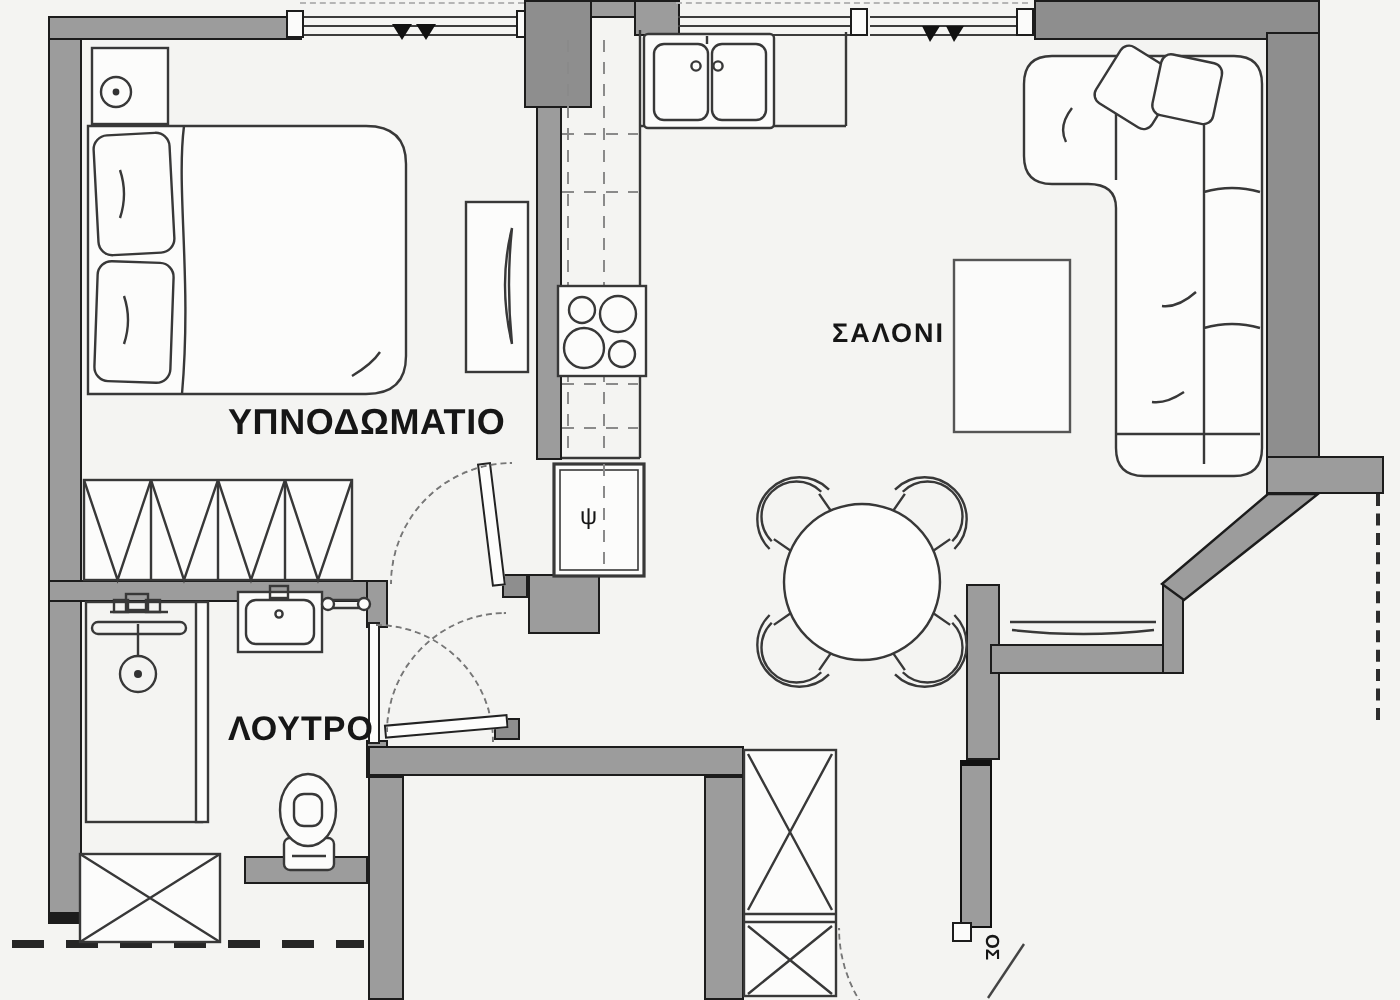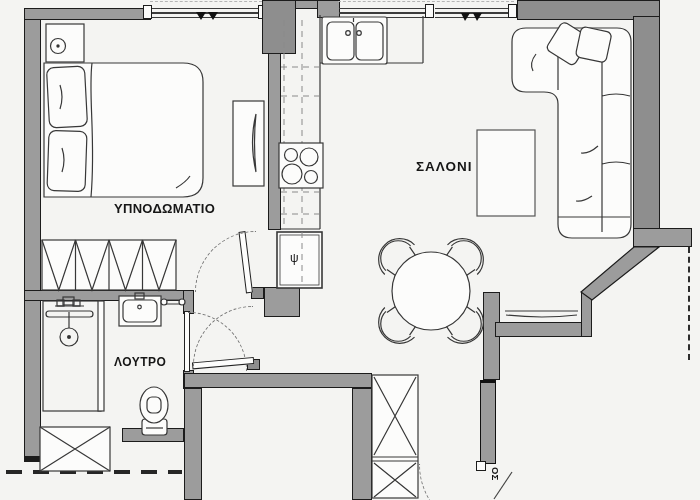--- a/index.html
+++ b/index.html
@@ -207,7 +207,7 @@
     </g>
   </svg>
 
-  <div class="label" style="left:114px;top:201px;font-size:13px;letter-spacing:.3px">ΥΠΝΟΔΩΜΑΤΙΟ</div>
+  <div class="label" style="left:114px;top:201px;font-size:18px;letter-spacing:.3px">ΥΠΝΟΔΩΜΑΤΙΟ</div>
   <div class="label" style="left:416px;top:159px;font-size:13.5px;letter-spacing:1px">ΣΑΛΟΝΙ</div>
   <div class="label" style="left:114px;top:355px;font-size:12px;letter-spacing:.5px">ΛΟΥΤΡΟ</div>
   <div class="label" style="left:290px;top:251px;font-size:12px;font-weight:normal">ψ</div>

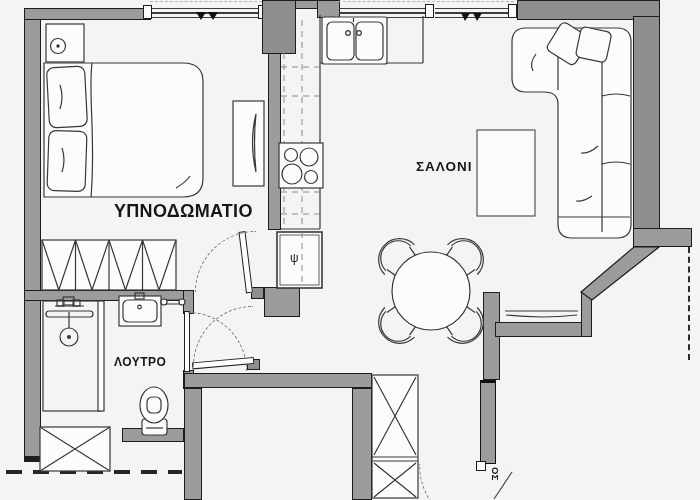--- a/index.html
+++ b/index.html
@@ -209,7 +209,7 @@
 
   <div class="label" style="left:114px;top:201px;font-size:18px;letter-spacing:.3px">ΥΠΝΟΔΩΜΑΤΙΟ</div>
   <div class="label" style="left:416px;top:159px;font-size:13.5px;letter-spacing:1px">ΣΑΛΟΝΙ</div>
-  <div class="label" style="left:114px;top:355px;font-size:12px;letter-spacing:.5px">ΛΟΥΤΡΟ</div>
+  <div class="label" style="left:114px;top:355px;font-size:17px;letter-spacing:.5px">ΛΟΥΤΡΟ</div>
   <div class="label" style="left:290px;top:251px;font-size:12px;font-weight:normal">ψ</div>
   <div class="label" style="left:501px;top:467px;font-size:9.5px;transform:rotate(90deg);transform-origin:0 0">ΟΣ</div>
 

